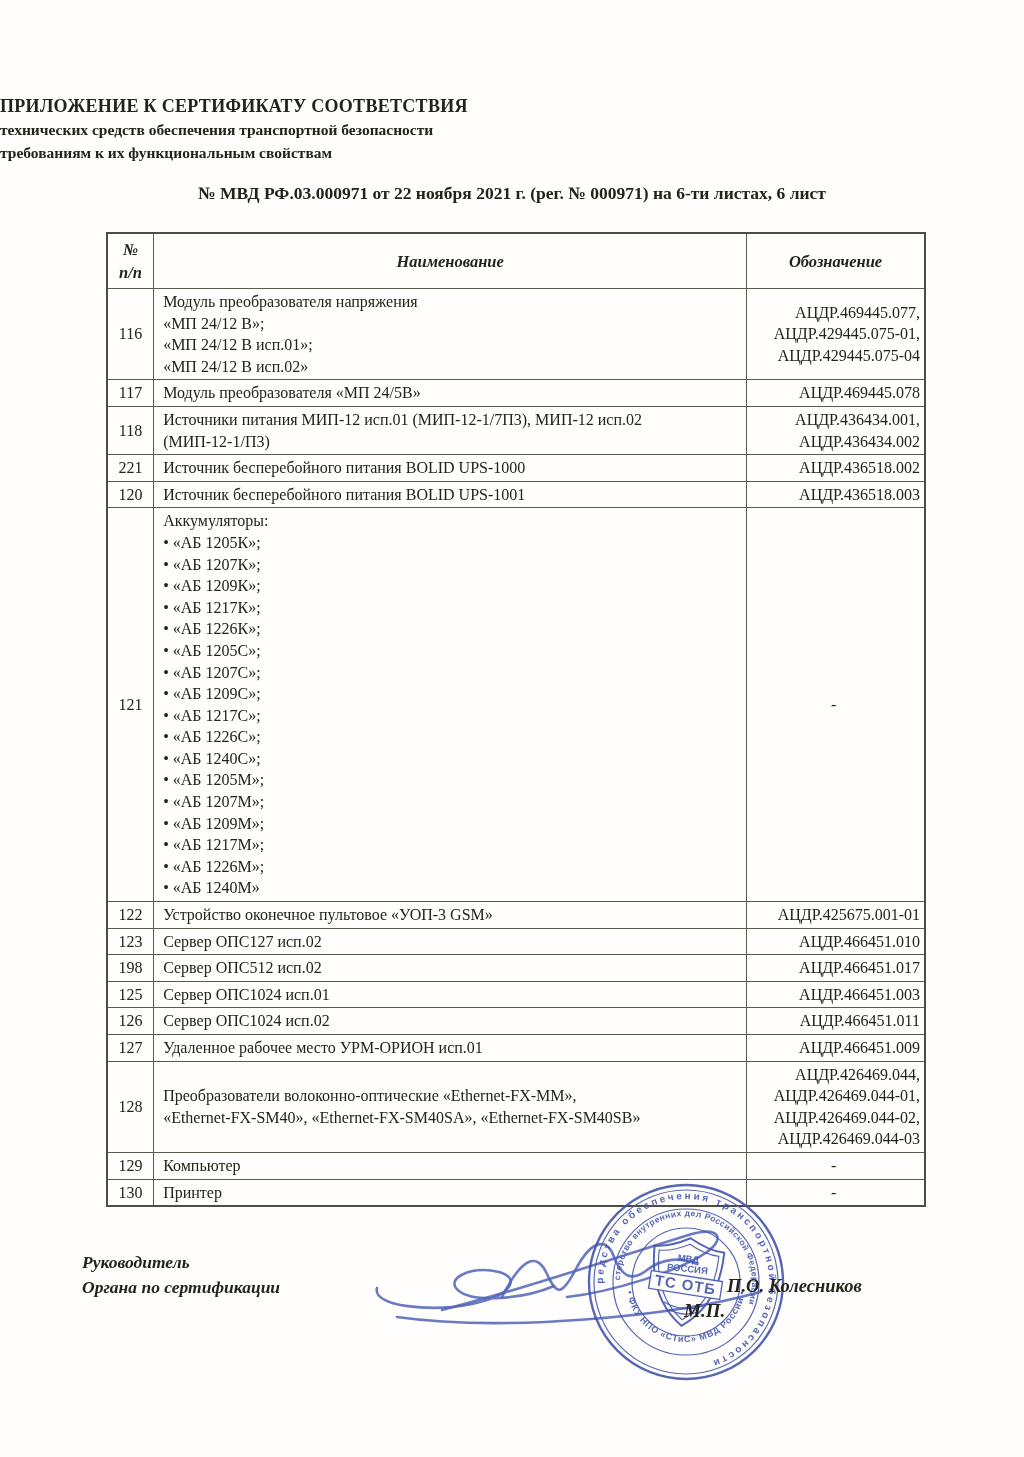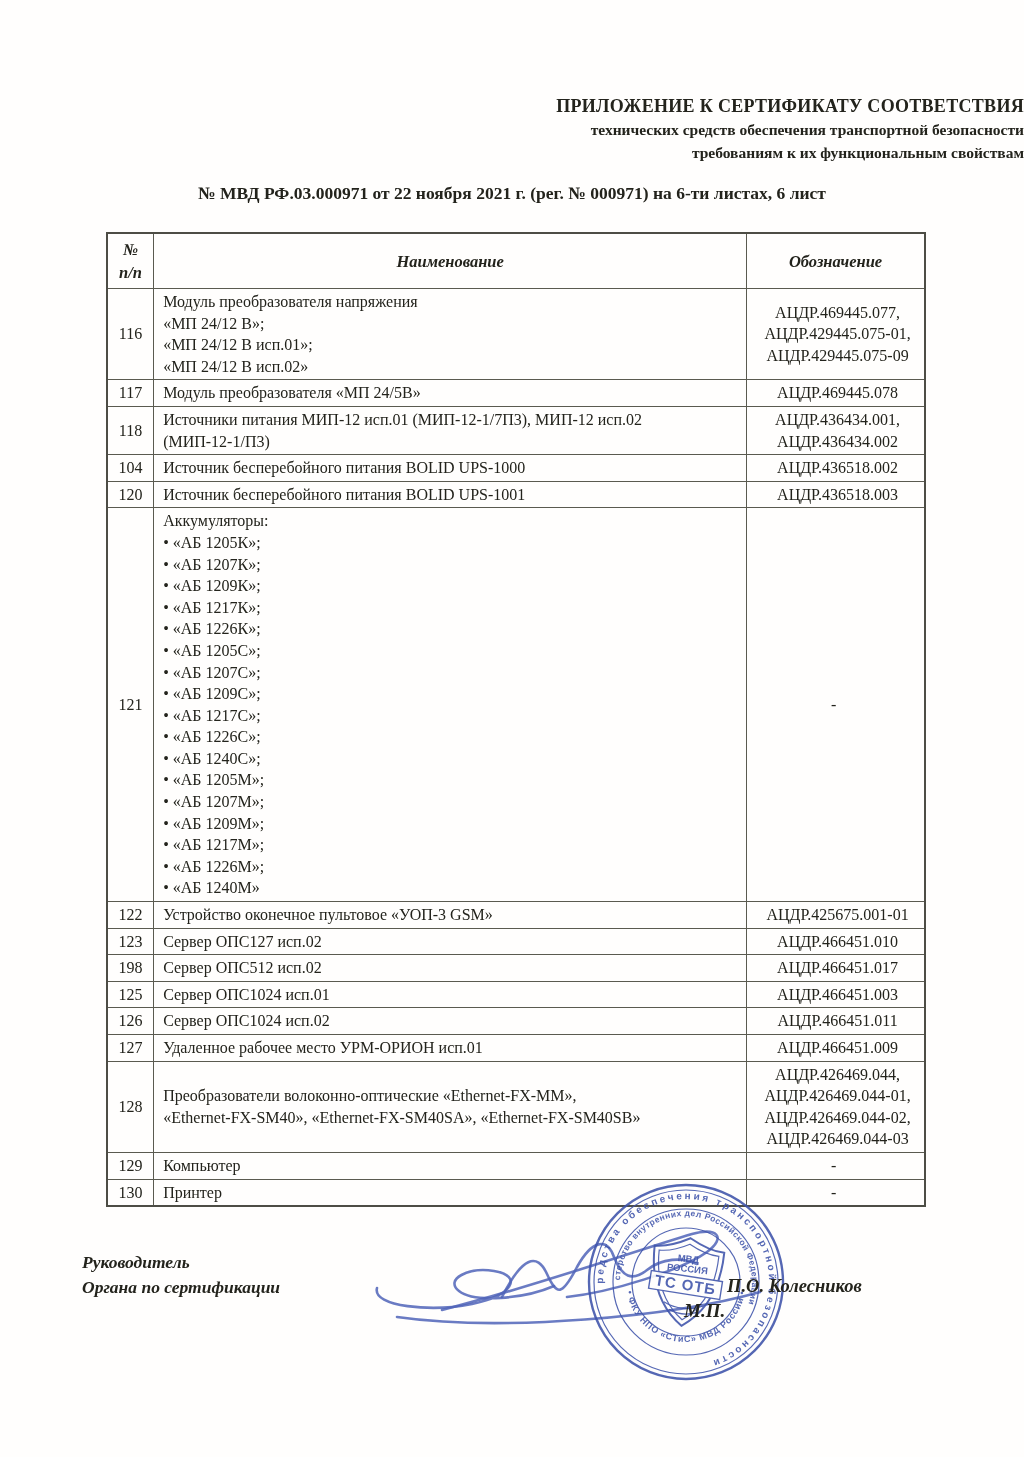--- a/index.html
+++ b/index.html
@@ -13,7 +13,7 @@
   }
 
   
-  .doc-header { position: absolute; top: 94px; left: 0; width: 100%; text-align: right; font-weight: bold; }
+  .doc-header { position: absolute; top: 94px; left: 0; width: 100%; text-align: left; font-weight: bold; }
   .doc-title { font-size: 18px; line-height: 24px; letter-spacing: 0.3px; }
   .doc-sub   { font-size: 15.5px; line-height: 23px; }
   .reg-line  { position: absolute; top: 183px; left: 0; width: 100%; text-align: center; font-weight: bold; font-size: 17.5px; }

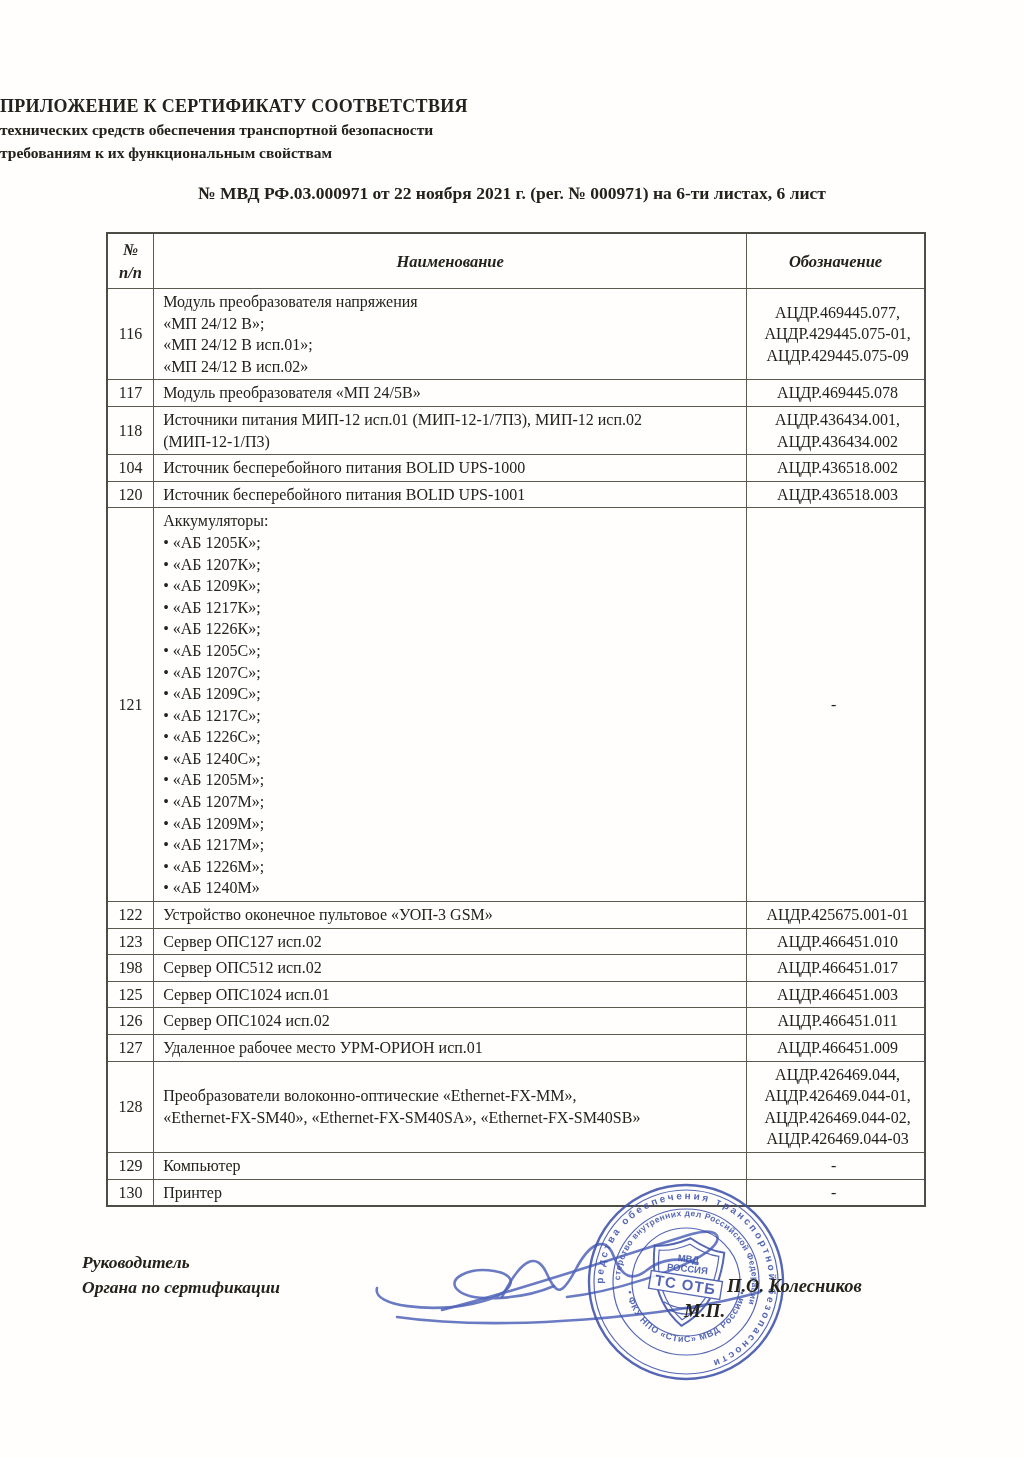--- a/index.html
+++ b/index.html
@@ -32,7 +32,7 @@
   .col-des  { width: 176px; }
   td.col-num  { text-align: center; }
   td.col-name { text-align: left; padding-left: 9px; padding-right: 8px; }
-  td.col-des  { text-align: center; padding-left: 8px; padding-right: 4px; }
+  td.col-des  { text-align: right; padding-left: 8px; padding-right: 4px; }
   td.col-des.dash { text-align: center; padding-left: 0; }
 
   

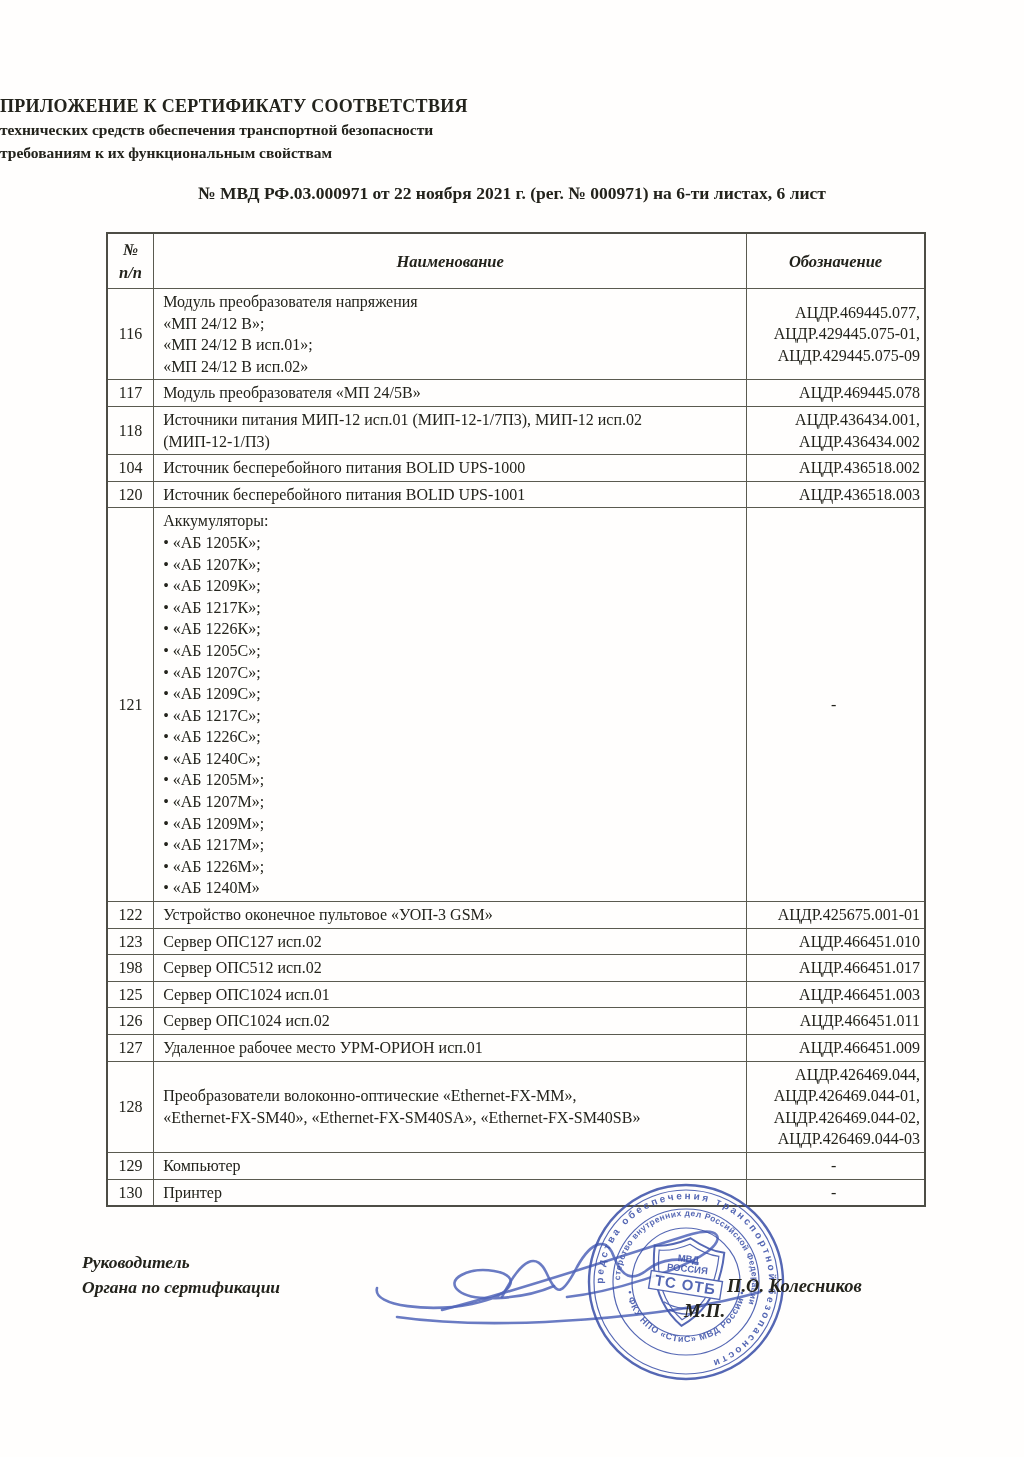--- a/index.html
+++ b/index.html
@@ -107,7 +107,7 @@
           <td class="col-des">
             <div>АЦДР.469445.077,</div>
             <div>АЦДР.429445.075-01,</div>
-            <div>АЦДР.429445.075-09</div>
+            <div>АЦДР.429445.075-04</div>
           </td>
         </tr>
         <tr>

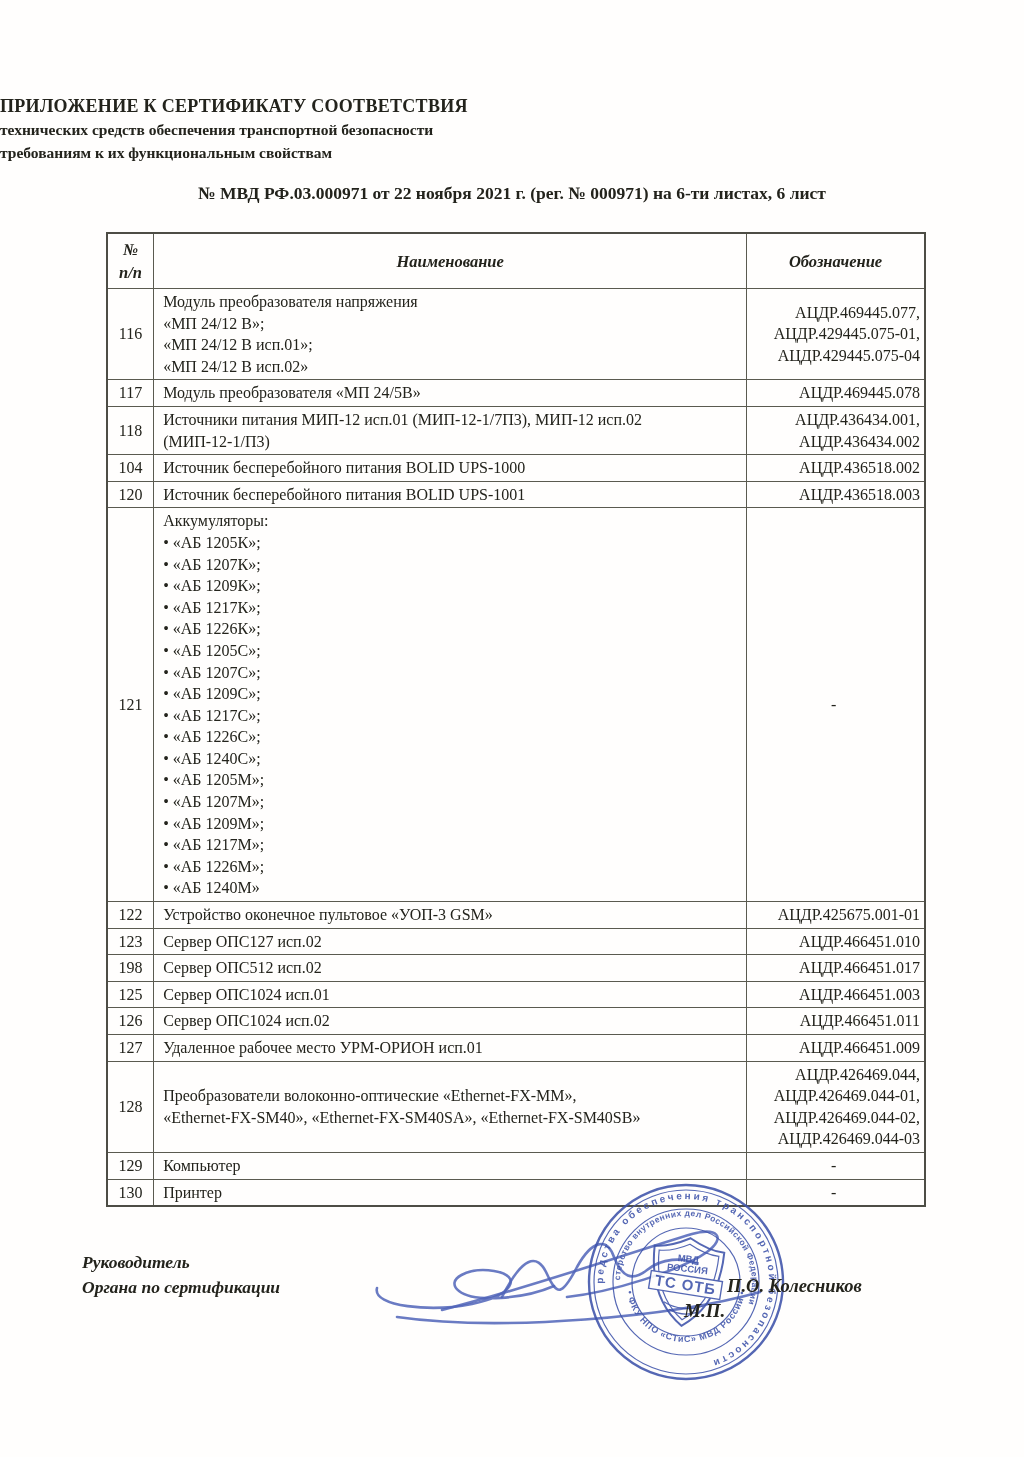--- a/index.html
+++ b/index.html
@@ -131,7 +131,7 @@
           </td>
         </tr>
         <tr>
-          <td class="col-num">104</td>
+          <td class="col-num">221</td>
           <td class="col-name">
             <div>Источник бесперебойного питания BOLID UPS-1000</div>
           </td>

